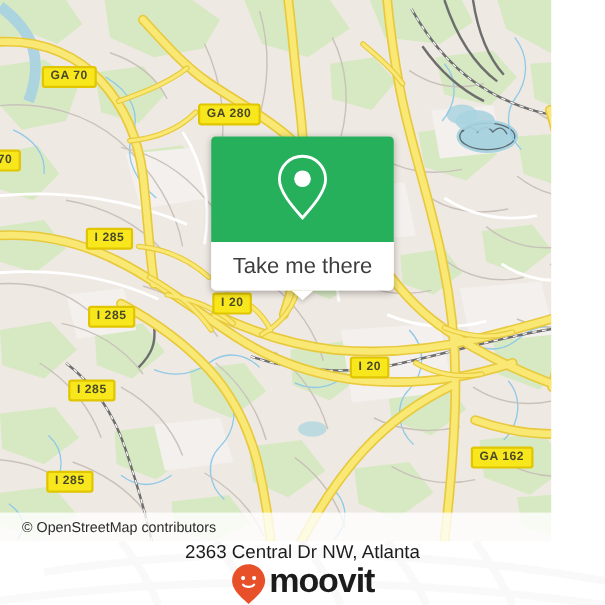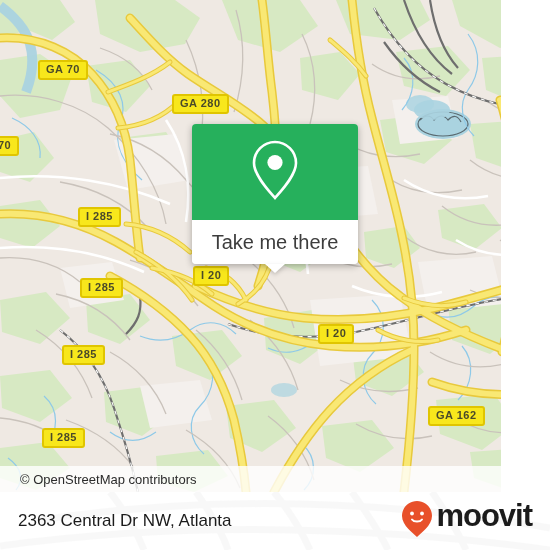--- a/index.html
+++ b/index.html
@@ -313,7 +313,7 @@
     <div id="shield-layer">
         <div class="shield" style="left: 38px; top: 60px;">GA 70</div>
         <div class="shield" style="left: -10px; top: 136px;">70</div>
-        <div class="shield" style="left: 172px; top: 94px;">GA 280</div>
+        <div class="shield" style="left: 180px; top: 94px;">GA 280</div>
         <div class="shield" style="left: 78px; top: 207px;">I 285</div>
         <div class="shield" style="left: 80px; top: 278px;">I 285</div>
         <div class="shield" style="left: 193px; top: 266px;">I 20</div>

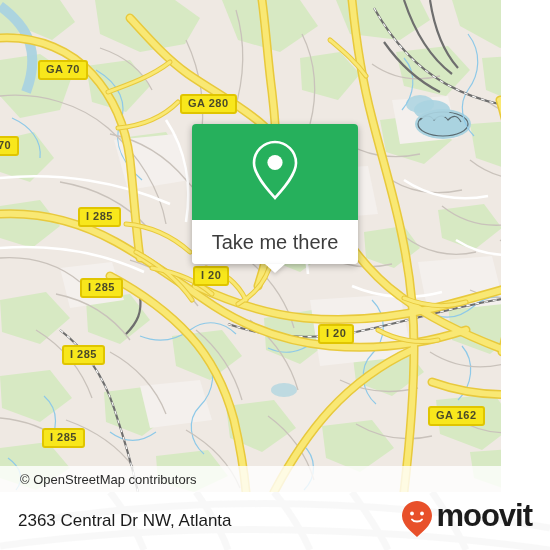--- a/index.html
+++ b/index.html
@@ -87,7 +87,7 @@
   .footer-inner{
     position:relative;width:100%;height:100%;
     display:flex;align-items:center;justify-content:space-between;
-    padding:0 18px 0 18px;box-sizing:border-box;
+    padding:0 18px 0 18px;box-sizing:border-box;flex-direction:column;
   }
   .addr{font-size:17px;color:#1b1b1b;white-space:nowrap;}
   .brand{display:flex;align-items:flex-start;gap:3px;}

